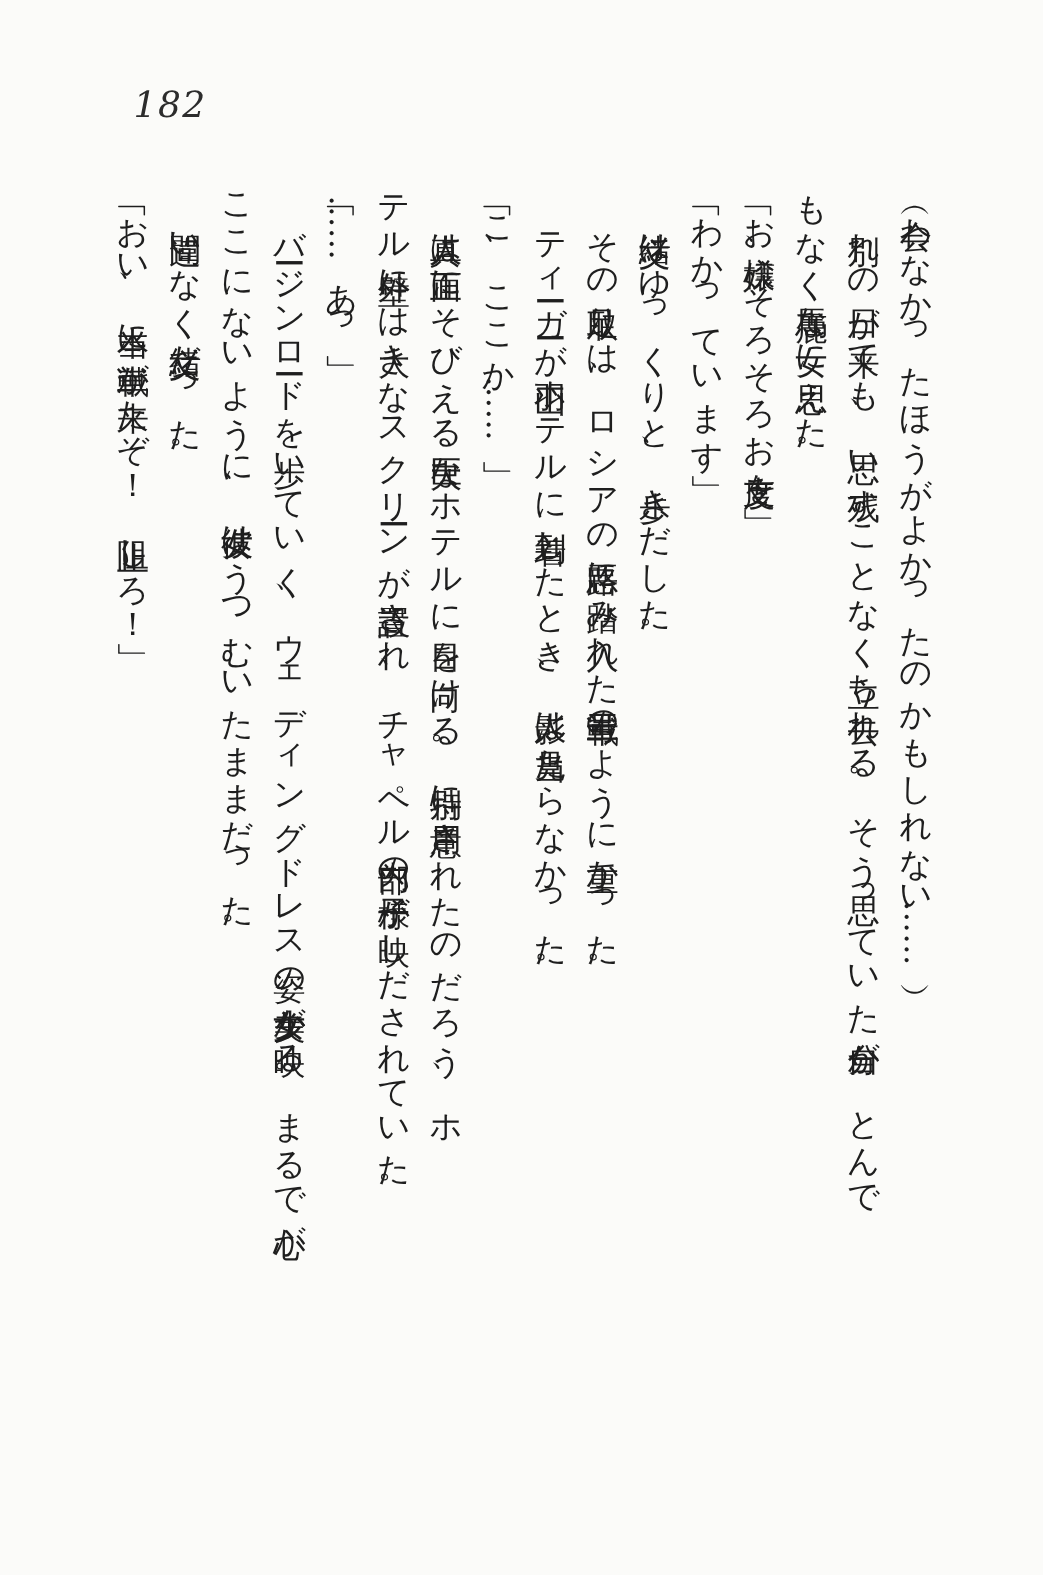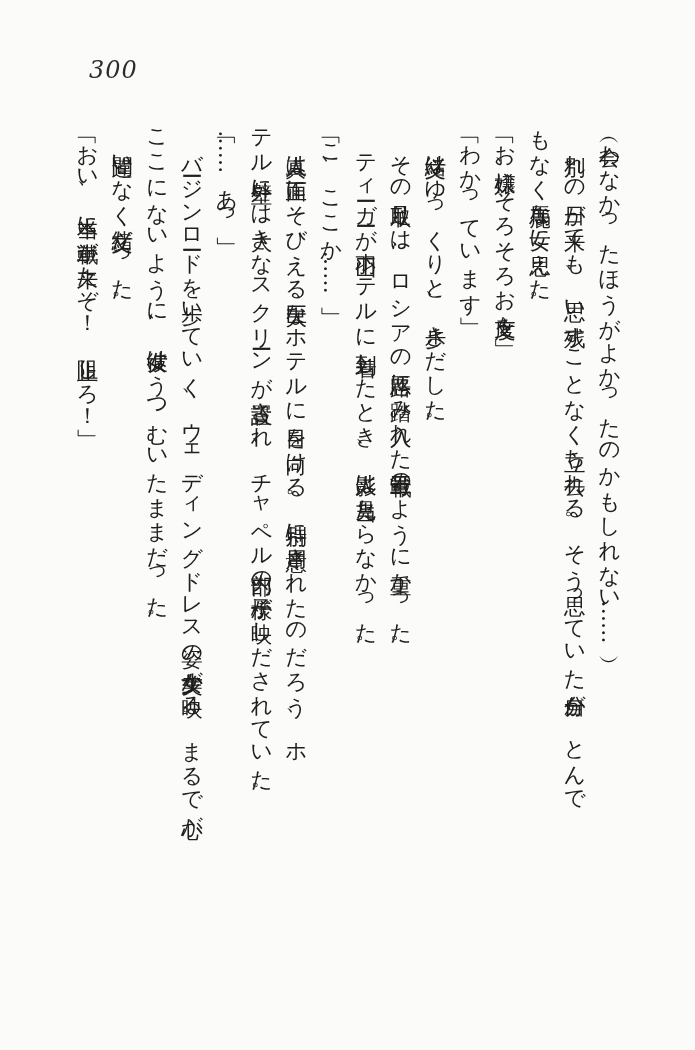--- a/index.html
+++ b/index.html
@@ -60,7 +60,7 @@
 
 <div class="book-page">
 
-  <div class="page-number">300</div>
+  <div class="page-number">182</div>
 
   <div class="text-area">
     <div class="col indent-b">（会わなかったほうがよかったのかもしれない……）</div>

